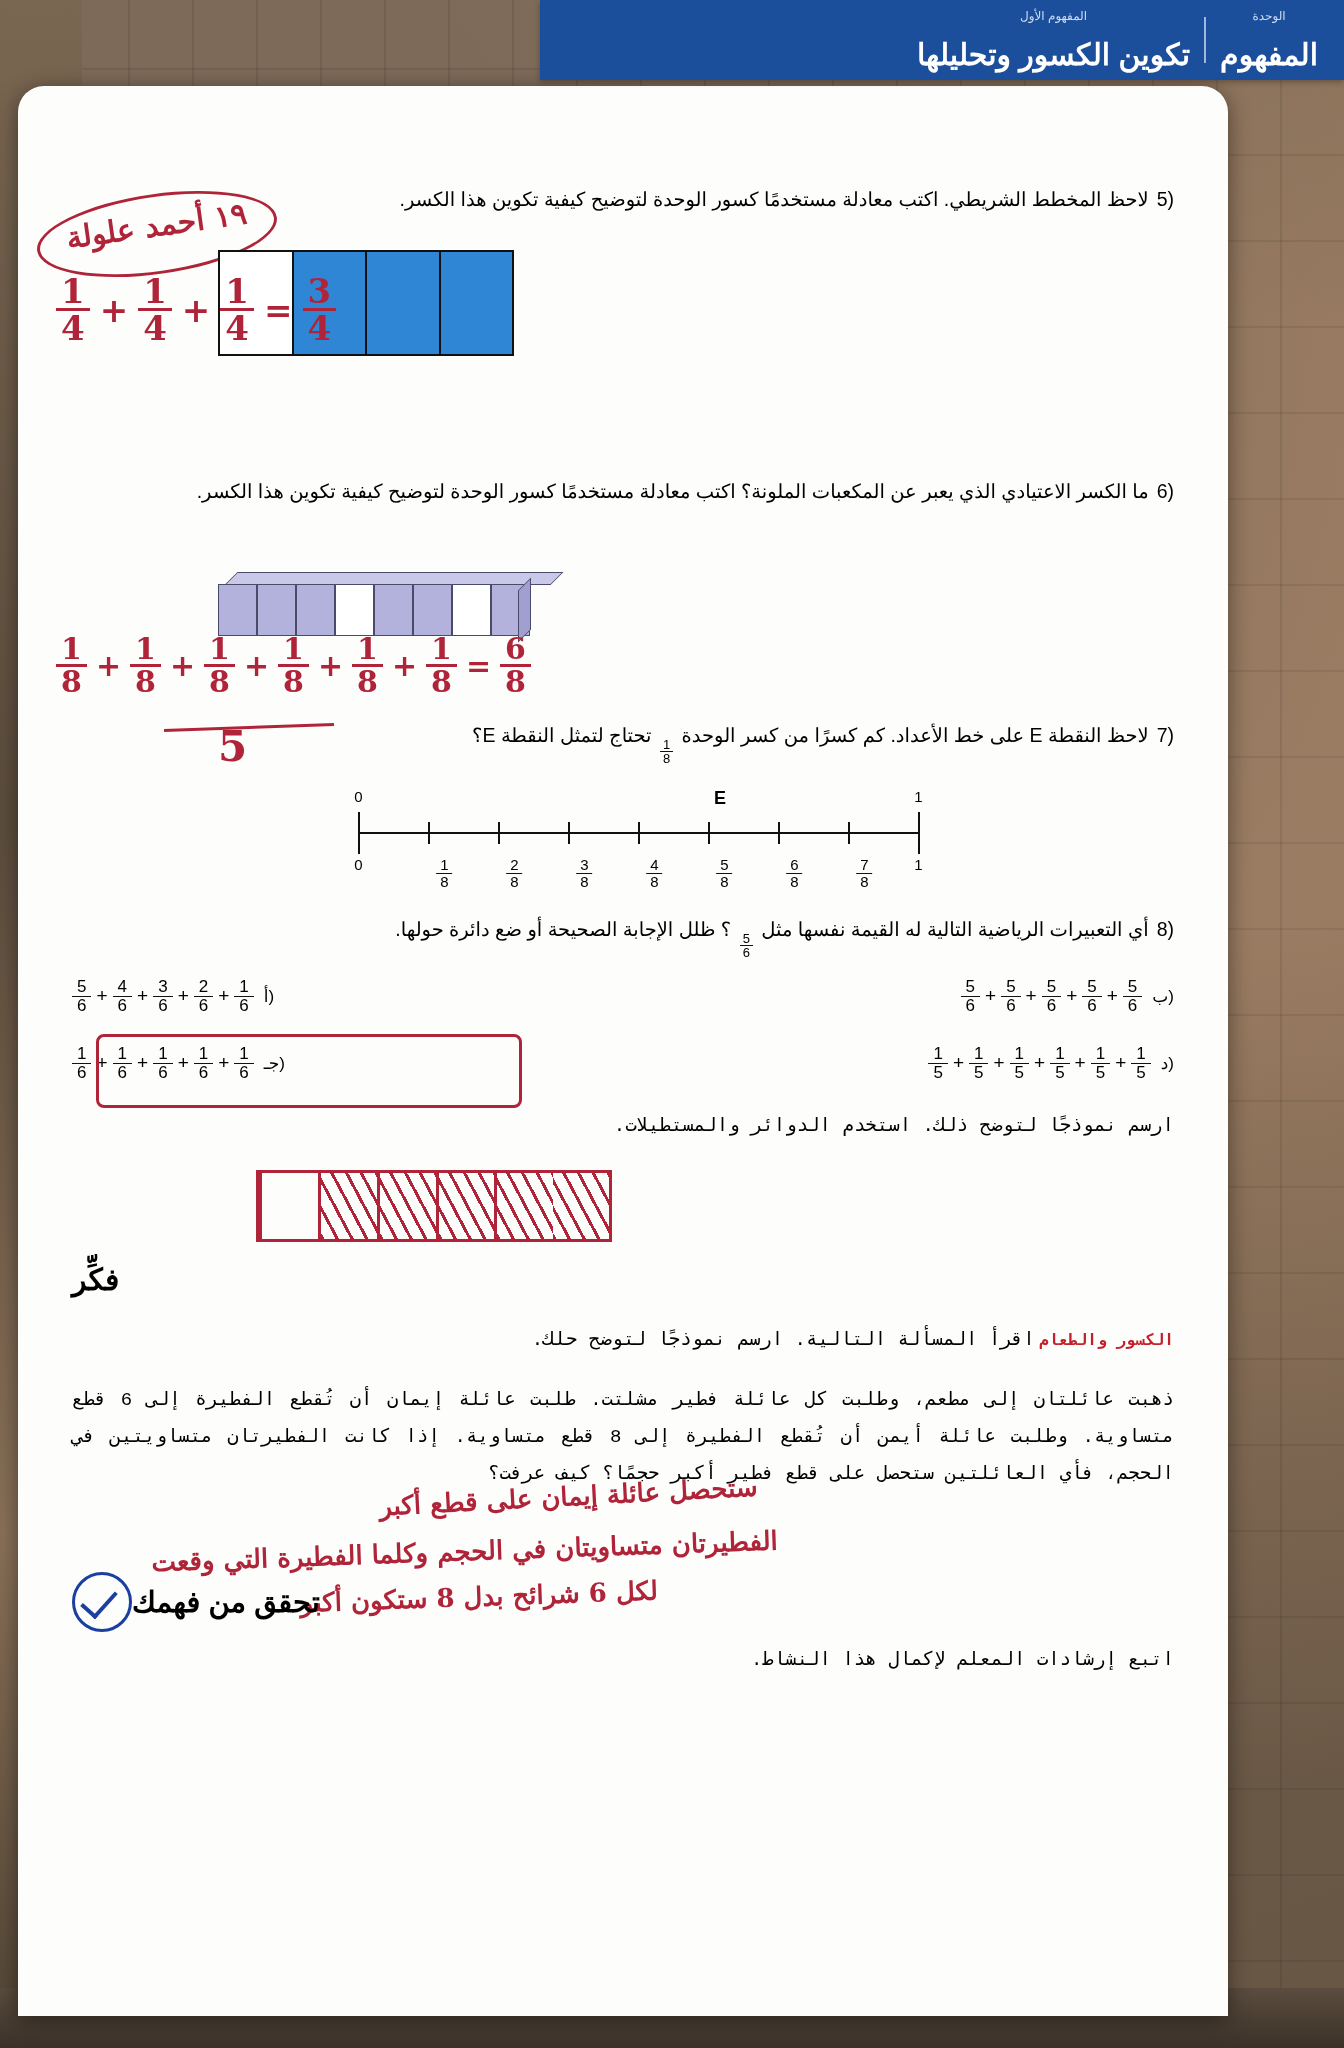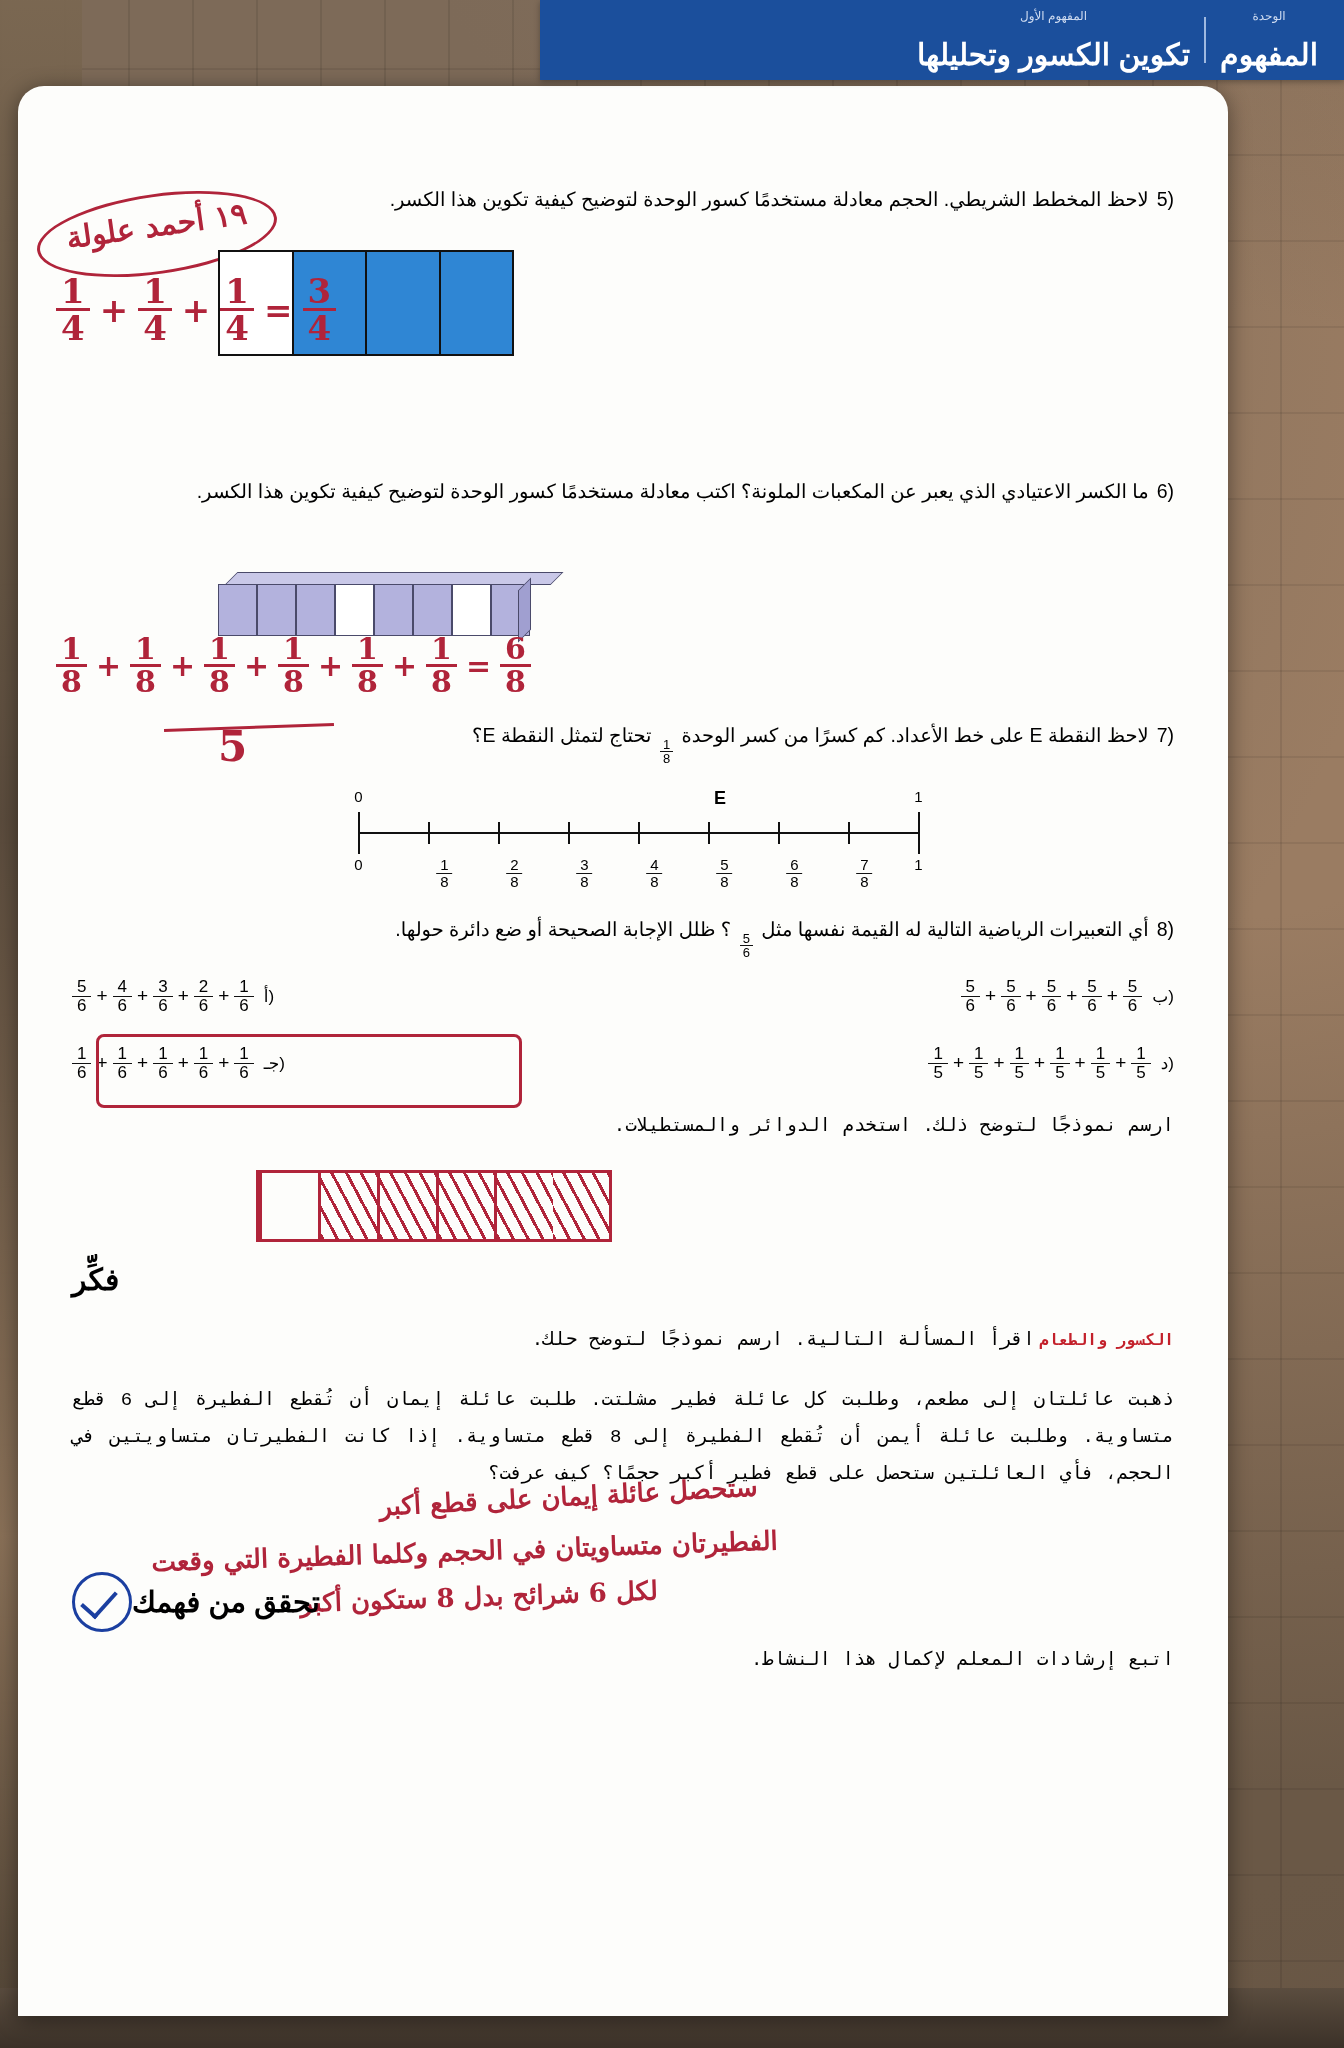--- a/index.html
+++ b/index.html
@@ -193,7 +193,7 @@
     <div style="position:absolute;right:54px;left:300px;top:96px;">
       <div class="q">
         <span class="num">(5</span>
-        <span class="txt">لاحظ المخطط الشريطي. الحجم معادلة مستخدمًا كسور الوحدة لتوضيح كيفية تكوين هذا الكسر.</span>
+        <span class="txt">لاحظ المخطط الشريطي. اكتب معادلة مستخدمًا كسور الوحدة لتوضيح كيفية تكوين هذا الكسر.</span>
       </div>
     </div>
 

